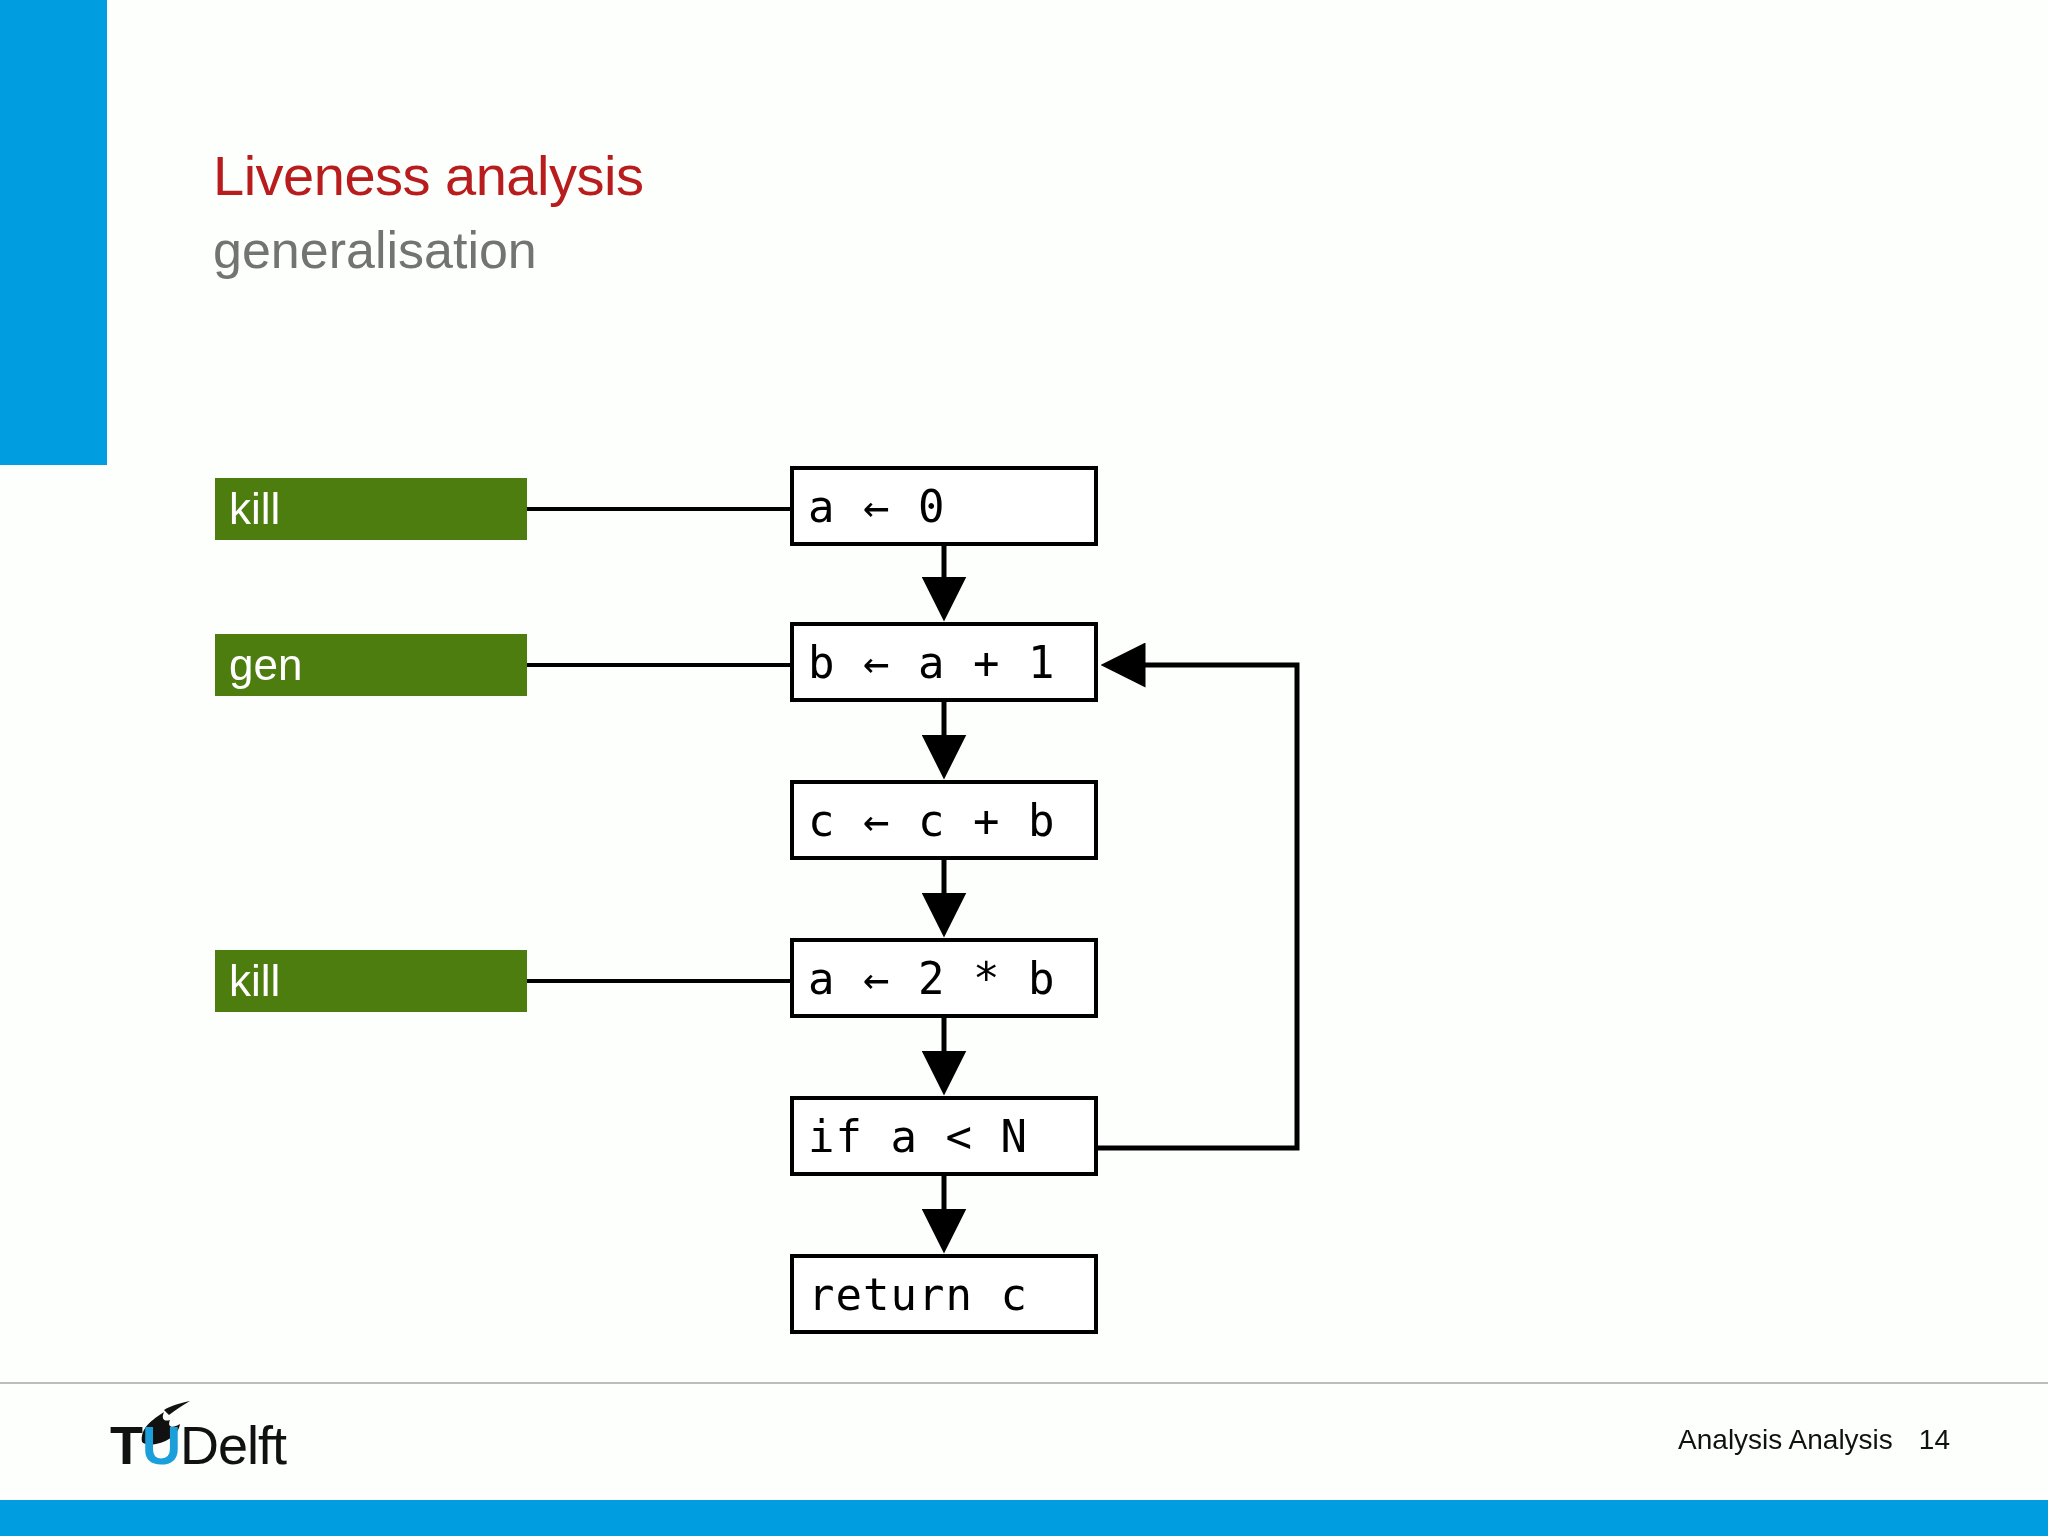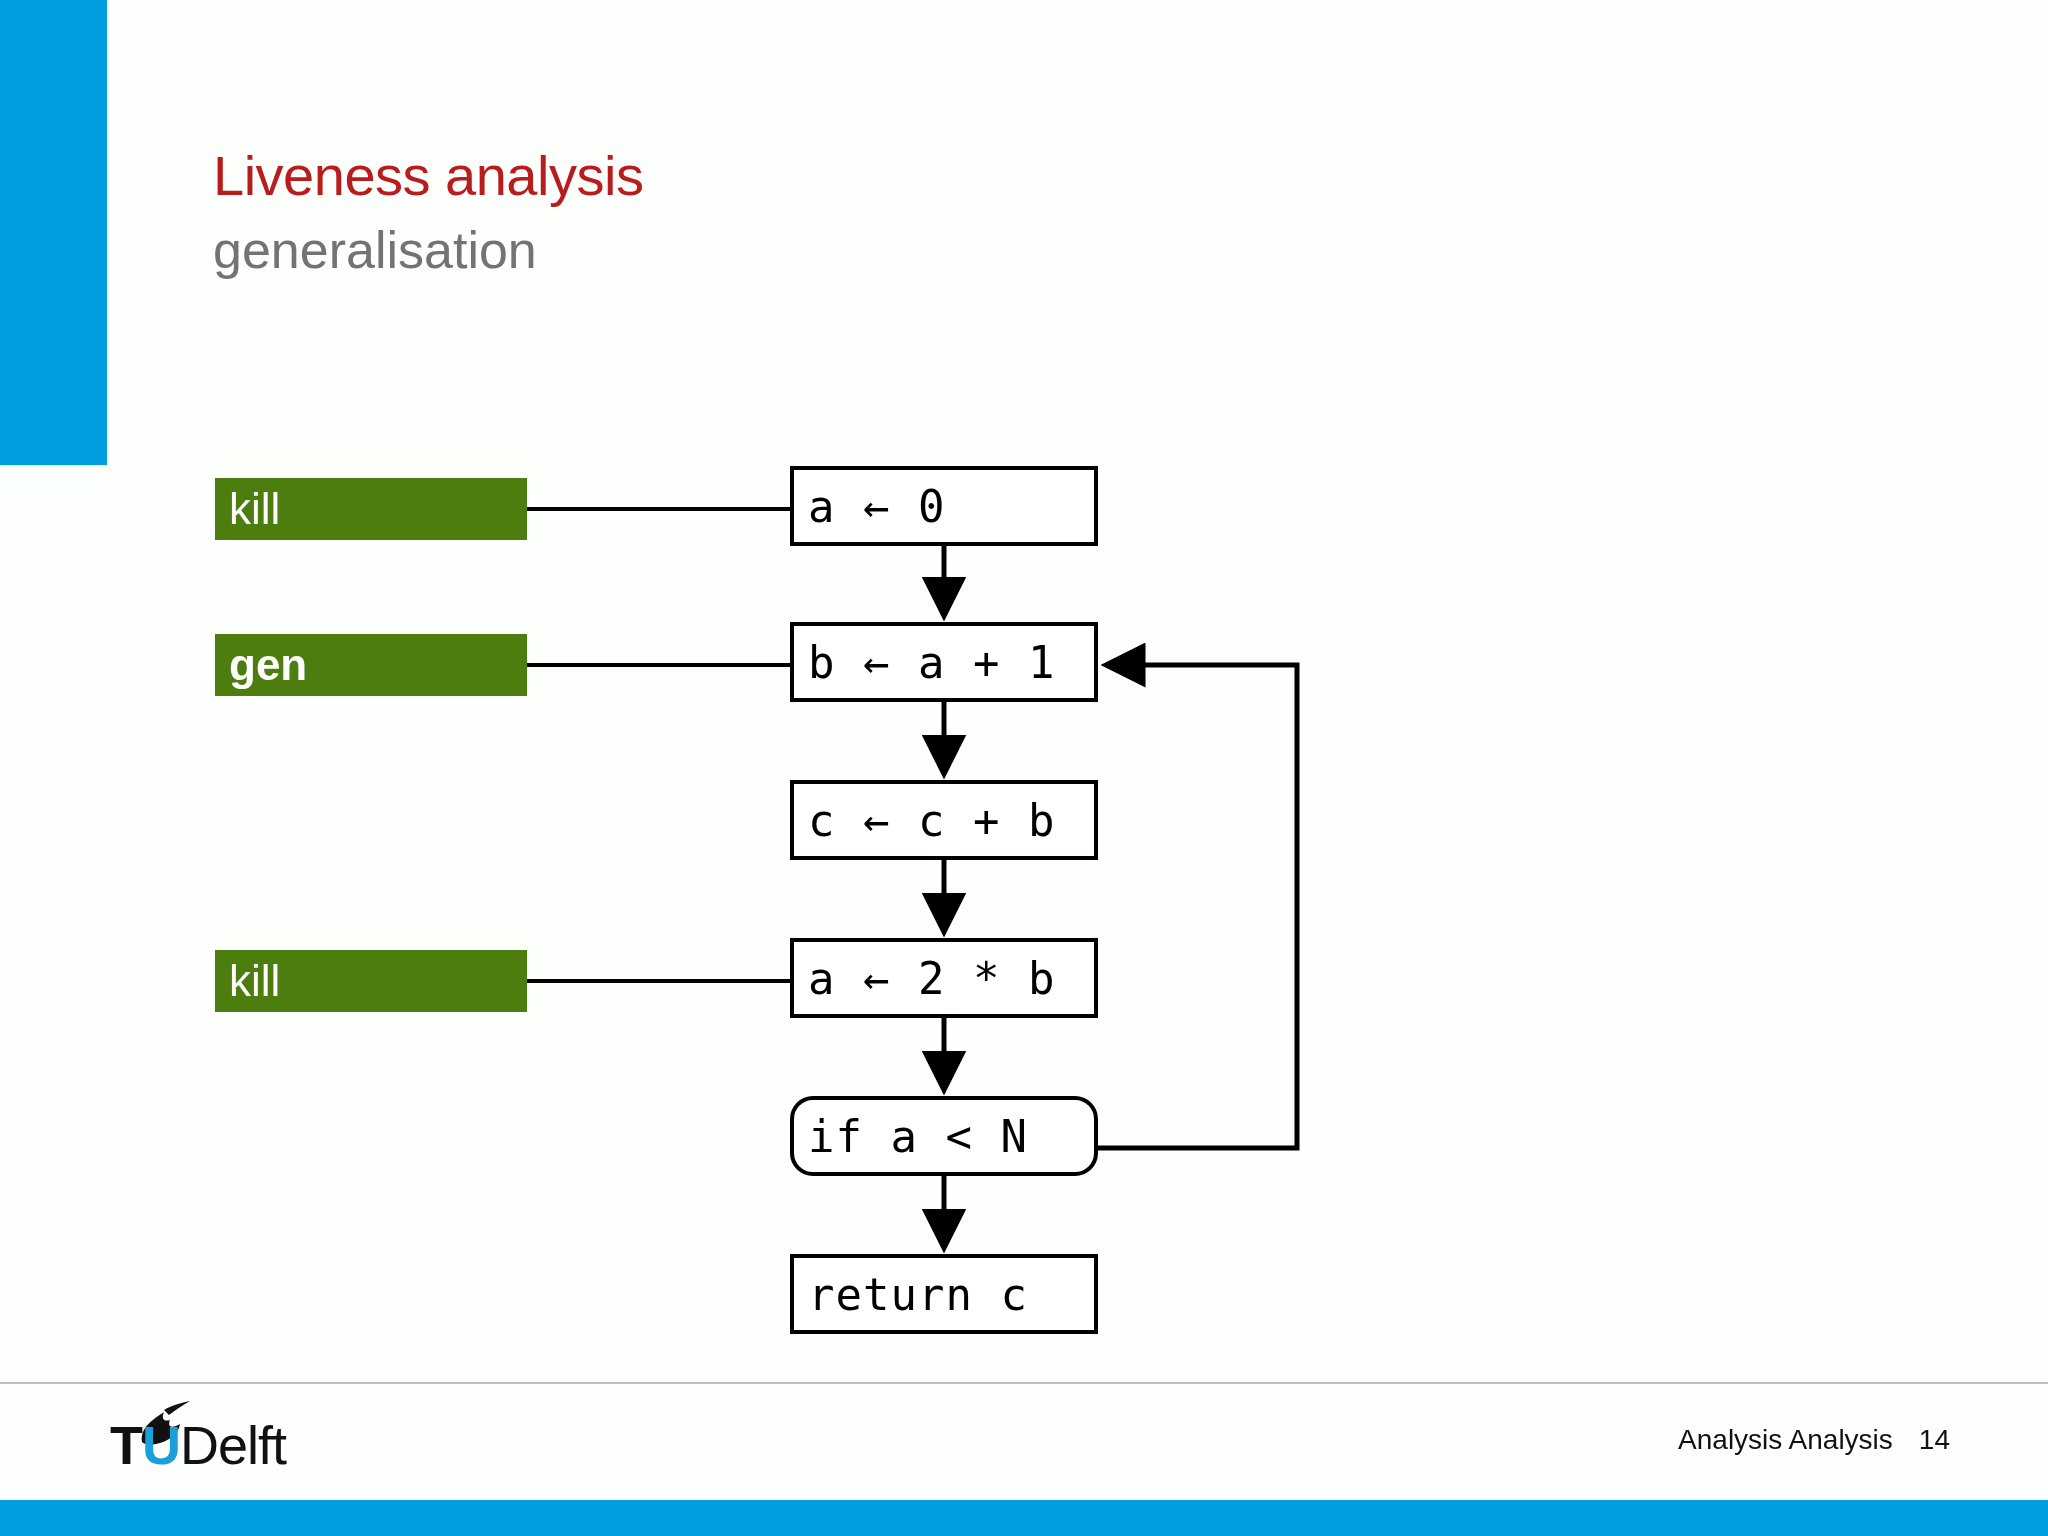--- a/index.html
+++ b/index.html
@@ -189,7 +189,7 @@
   <div class="set-label" style="left:215px; top:478px; width:312px; height:62px;">
     <span>kill</span>
   </div>
-  <div class="set-label" style="left:215px; top:634px; width:312px; height:62px;font-weight:bold;">
+  <div class="set-label" style="left:215px; top:634px; width:312px; height:62px;">
     <span>gen</span>
   </div>
   <div class="set-label" style="left:215px; top:950px; width:312px; height:62px;">

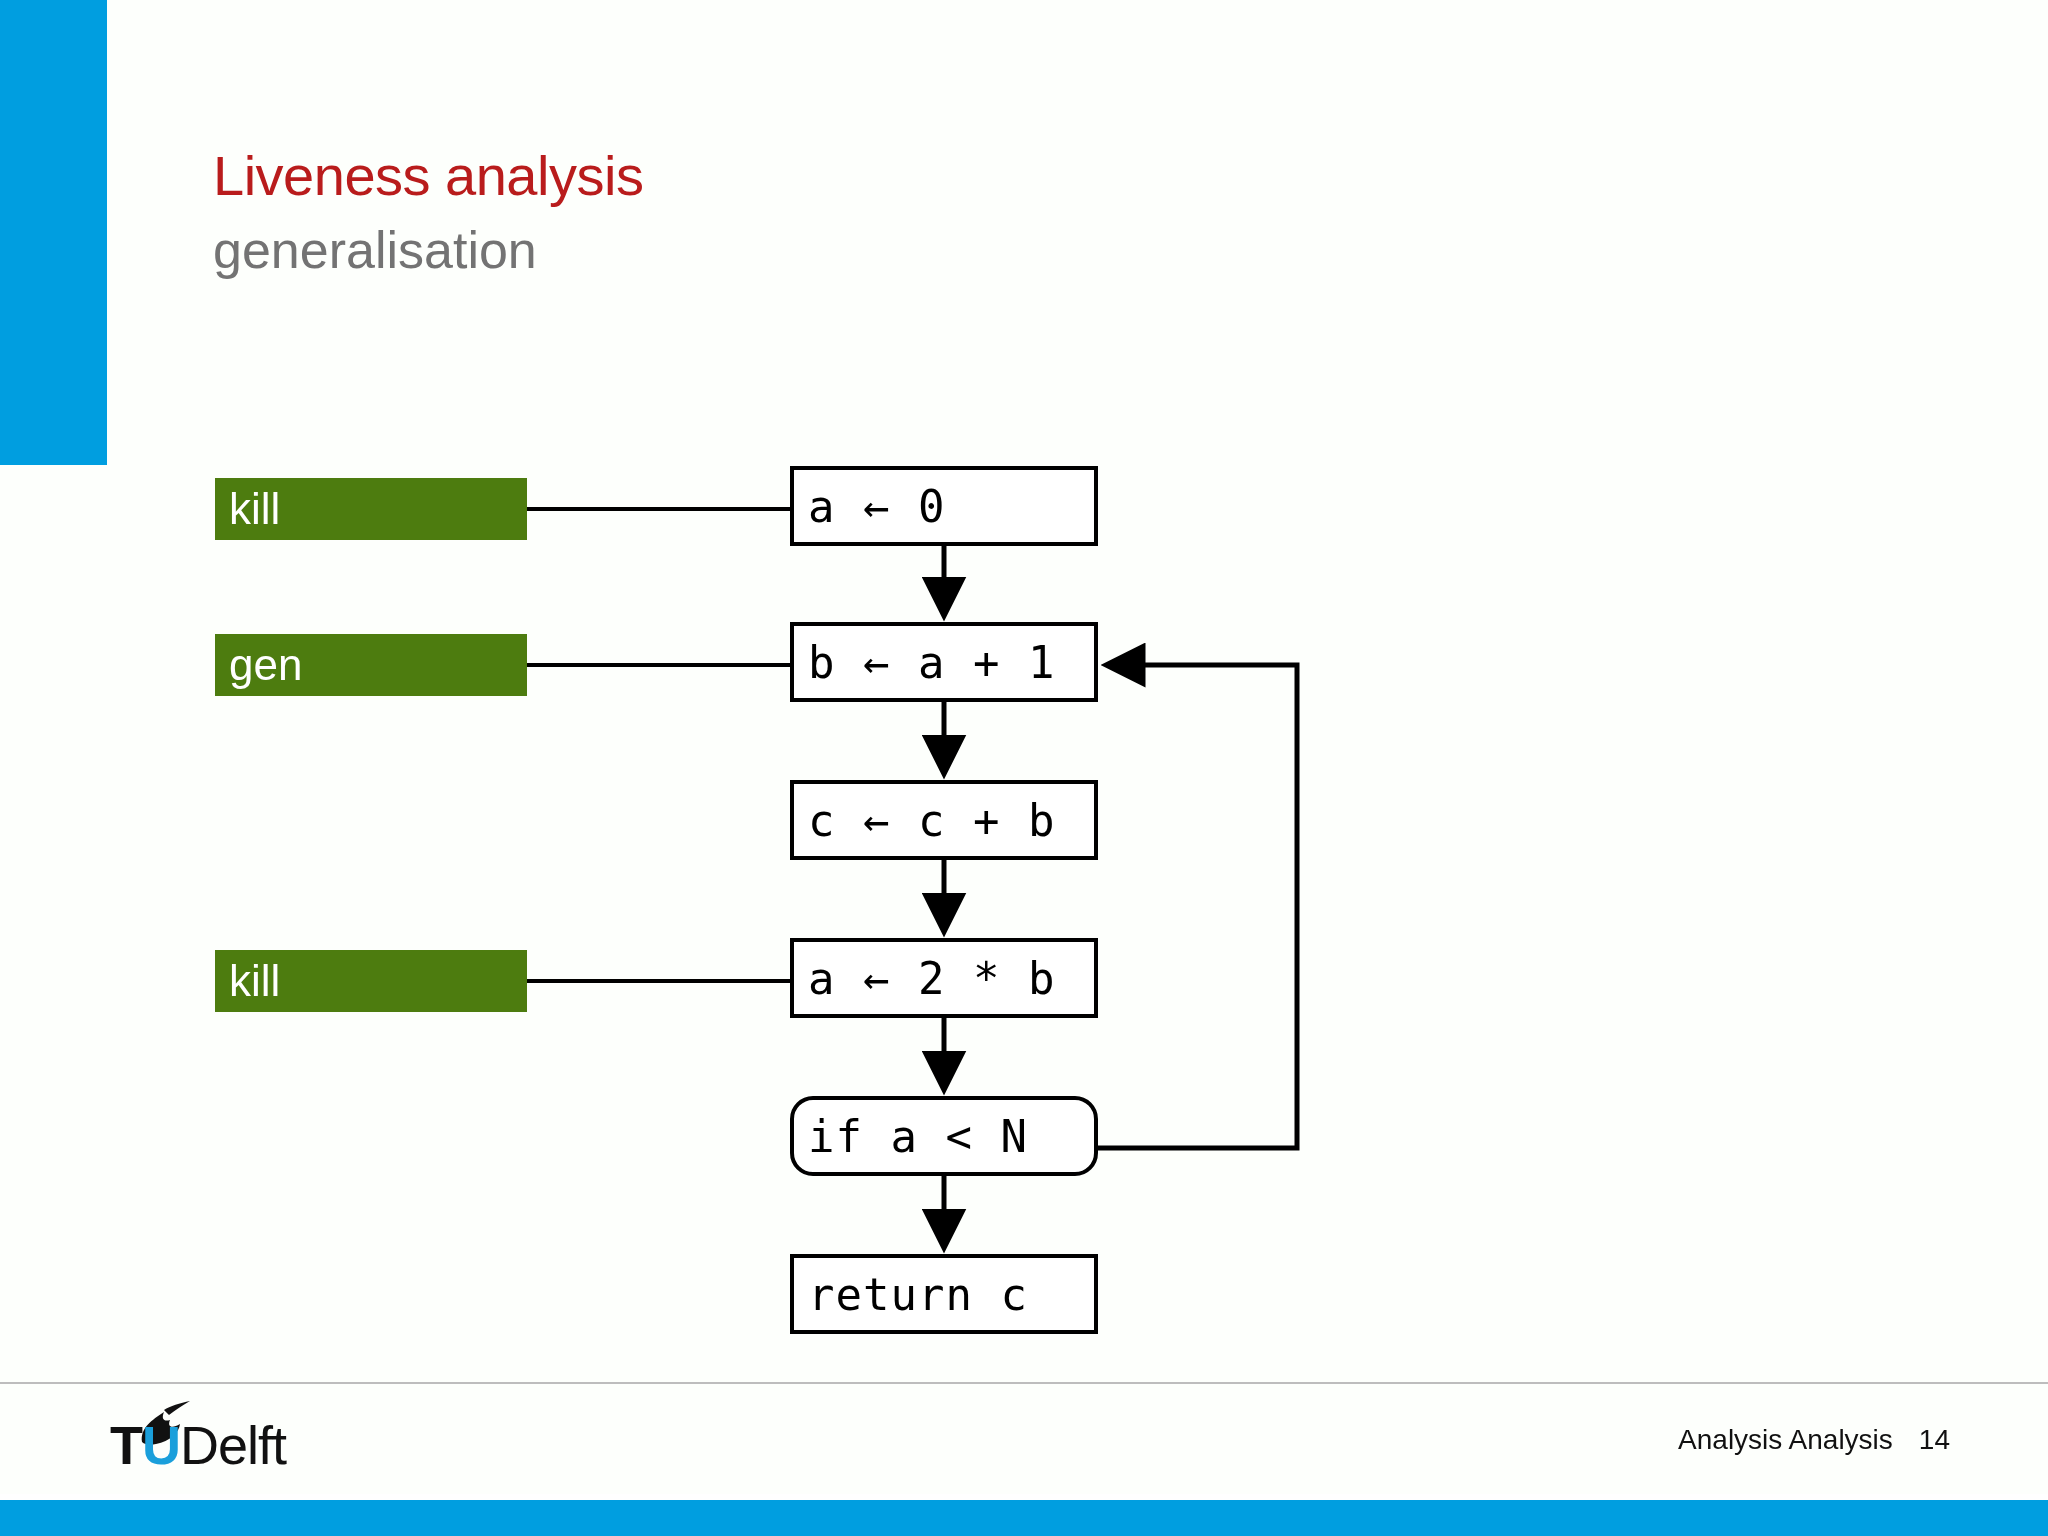--- a/index.html
+++ b/index.html
@@ -200,7 +200,7 @@
   <div class="code-node" style="left:790px; top:622px; width:308px; height:80px;">b ← a + 1</div>
   <div class="code-node" style="left:790px; top:780px; width:308px; height:80px;">c ← c + b</div>
   <div class="code-node" style="left:790px; top:938px; width:308px; height:80px;">a ← 2 * b</div>
-  <div class="code-node" style="left:790px; top:1096px; width:308px; height:80px;border-radius:23px;">if a &lt; N</div>
+  <div class="code-node" style="left:790px; top:1096px; width:308px; height:80px;">if a &lt; N</div>
   <div class="code-node" style="left:790px; top:1254px; width:308px; height:80px;text-align:center;">return c</div>
 
   <div class="footer-rule"></div>

